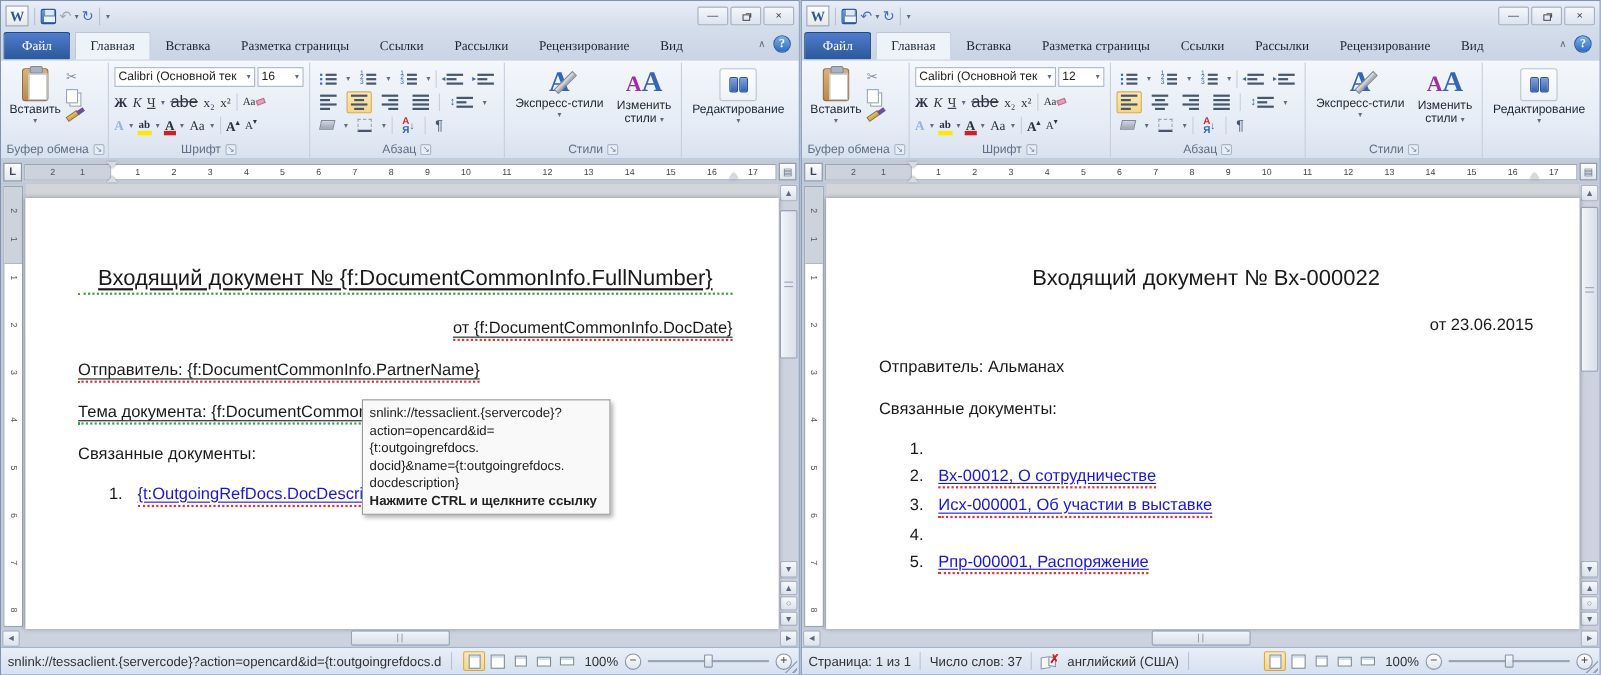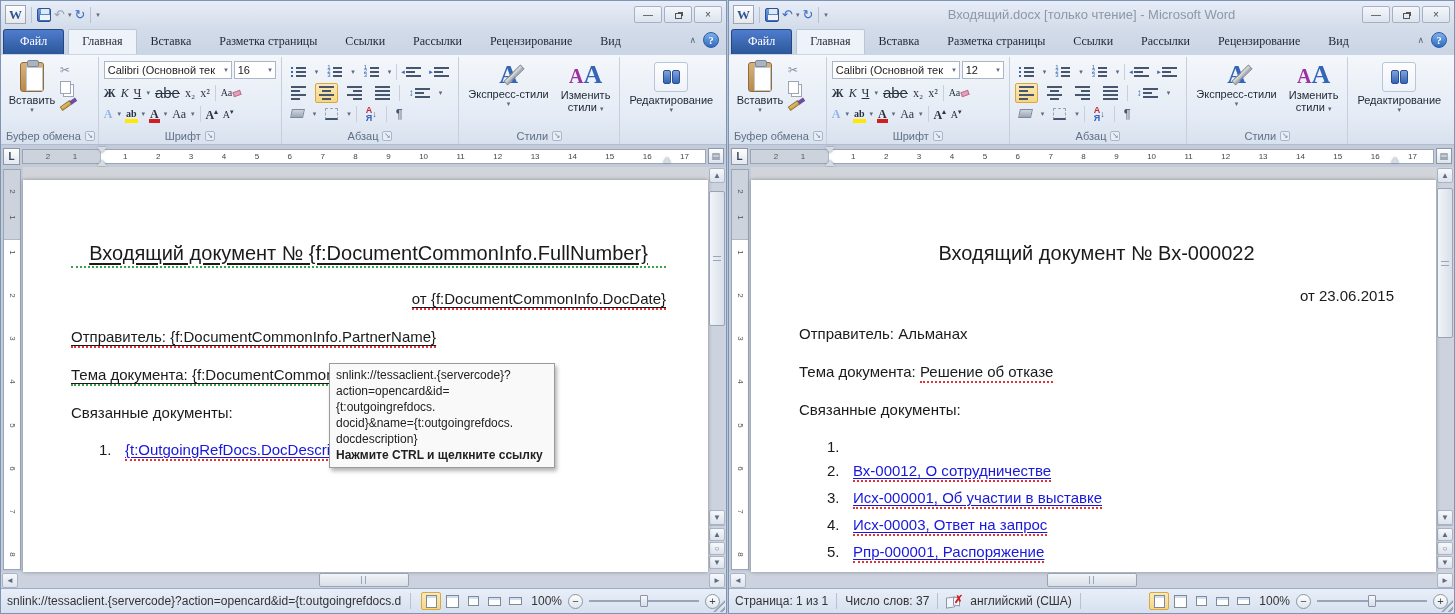--- a/index.html
+++ b/index.html
@@ -554,7 +554,6 @@
       <span class="qat-sep"></span>
       <span class="qat-caret">▾</span>
     </div>
-    <div class="title-text inactive">Входящий.docx [только чтение]  -  Microsoft Word</div>
     <div class="win-controls">
       <span class="win-btn">—</span>
       <span class="win-btn">

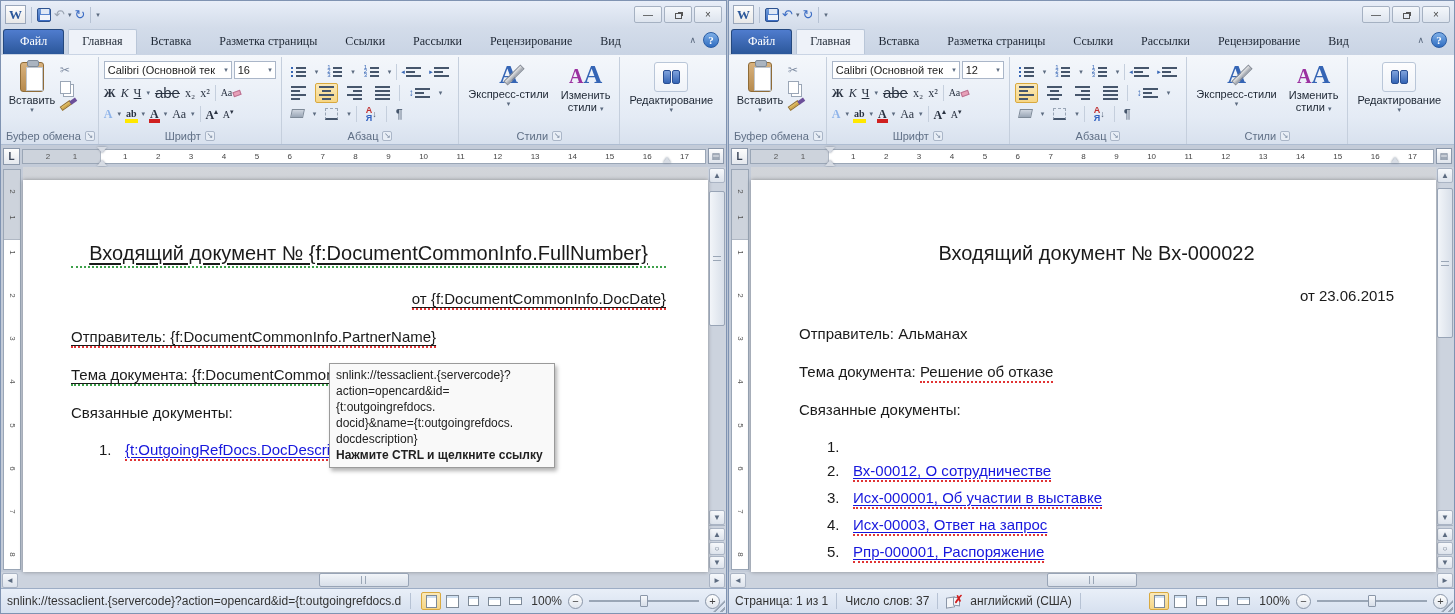--- a/index.html
+++ b/index.html
@@ -849,7 +849,6 @@
         <div class="doc-title">Входящий документ № Вх-000022</div>
         <div class="doc-date">от 23.06.2015</div>
         <div class="doc-par">Отправитель: Альманах</div>
-        <div class="doc-par"><span>Тема документа: </span><span class="sq-red">Решение об отказе</span></div>
         <div class="doc-par">Связанные документы:</div>
         <div class="doc-list">
           <div class="doc-li">

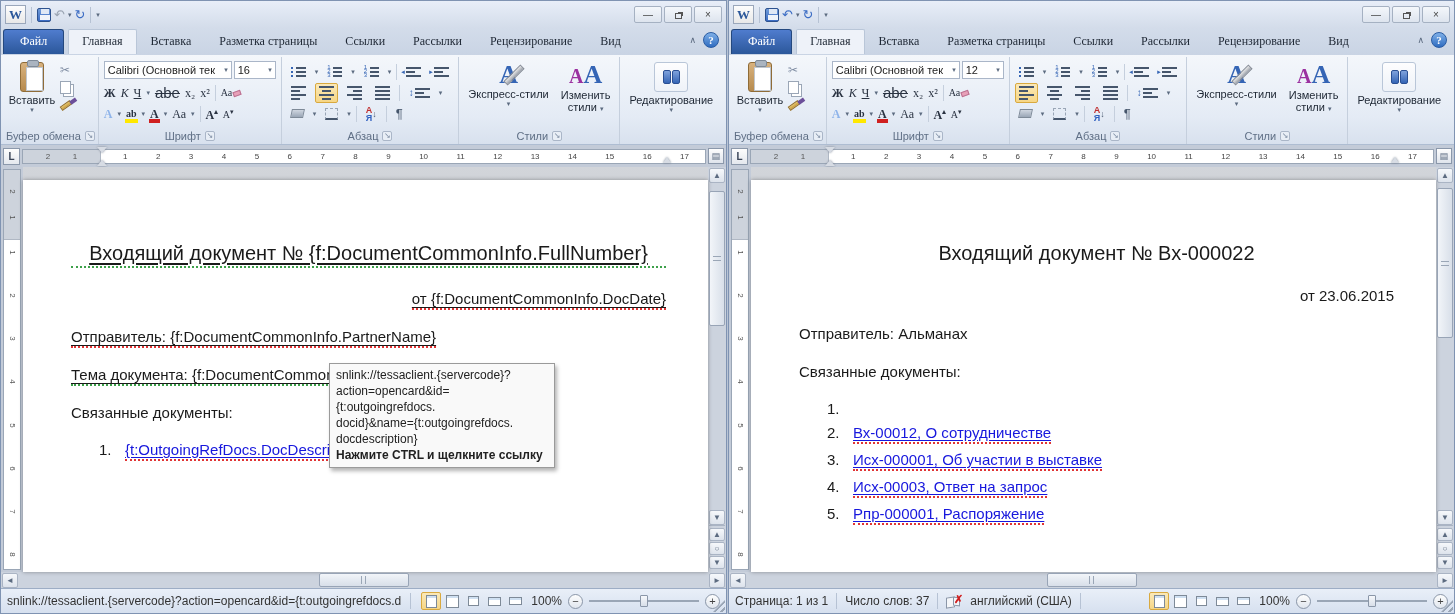--- a/index.html
+++ b/index.html
@@ -864,7 +864,6 @@
           </div>
           <div class="doc-li">
             <span class="li-num">4.</span>
-            <a class="doc-link">Исх-00003, Ответ на запрос</a>
           </div>
           <div class="doc-li">
             <span class="li-num">5.</span>

